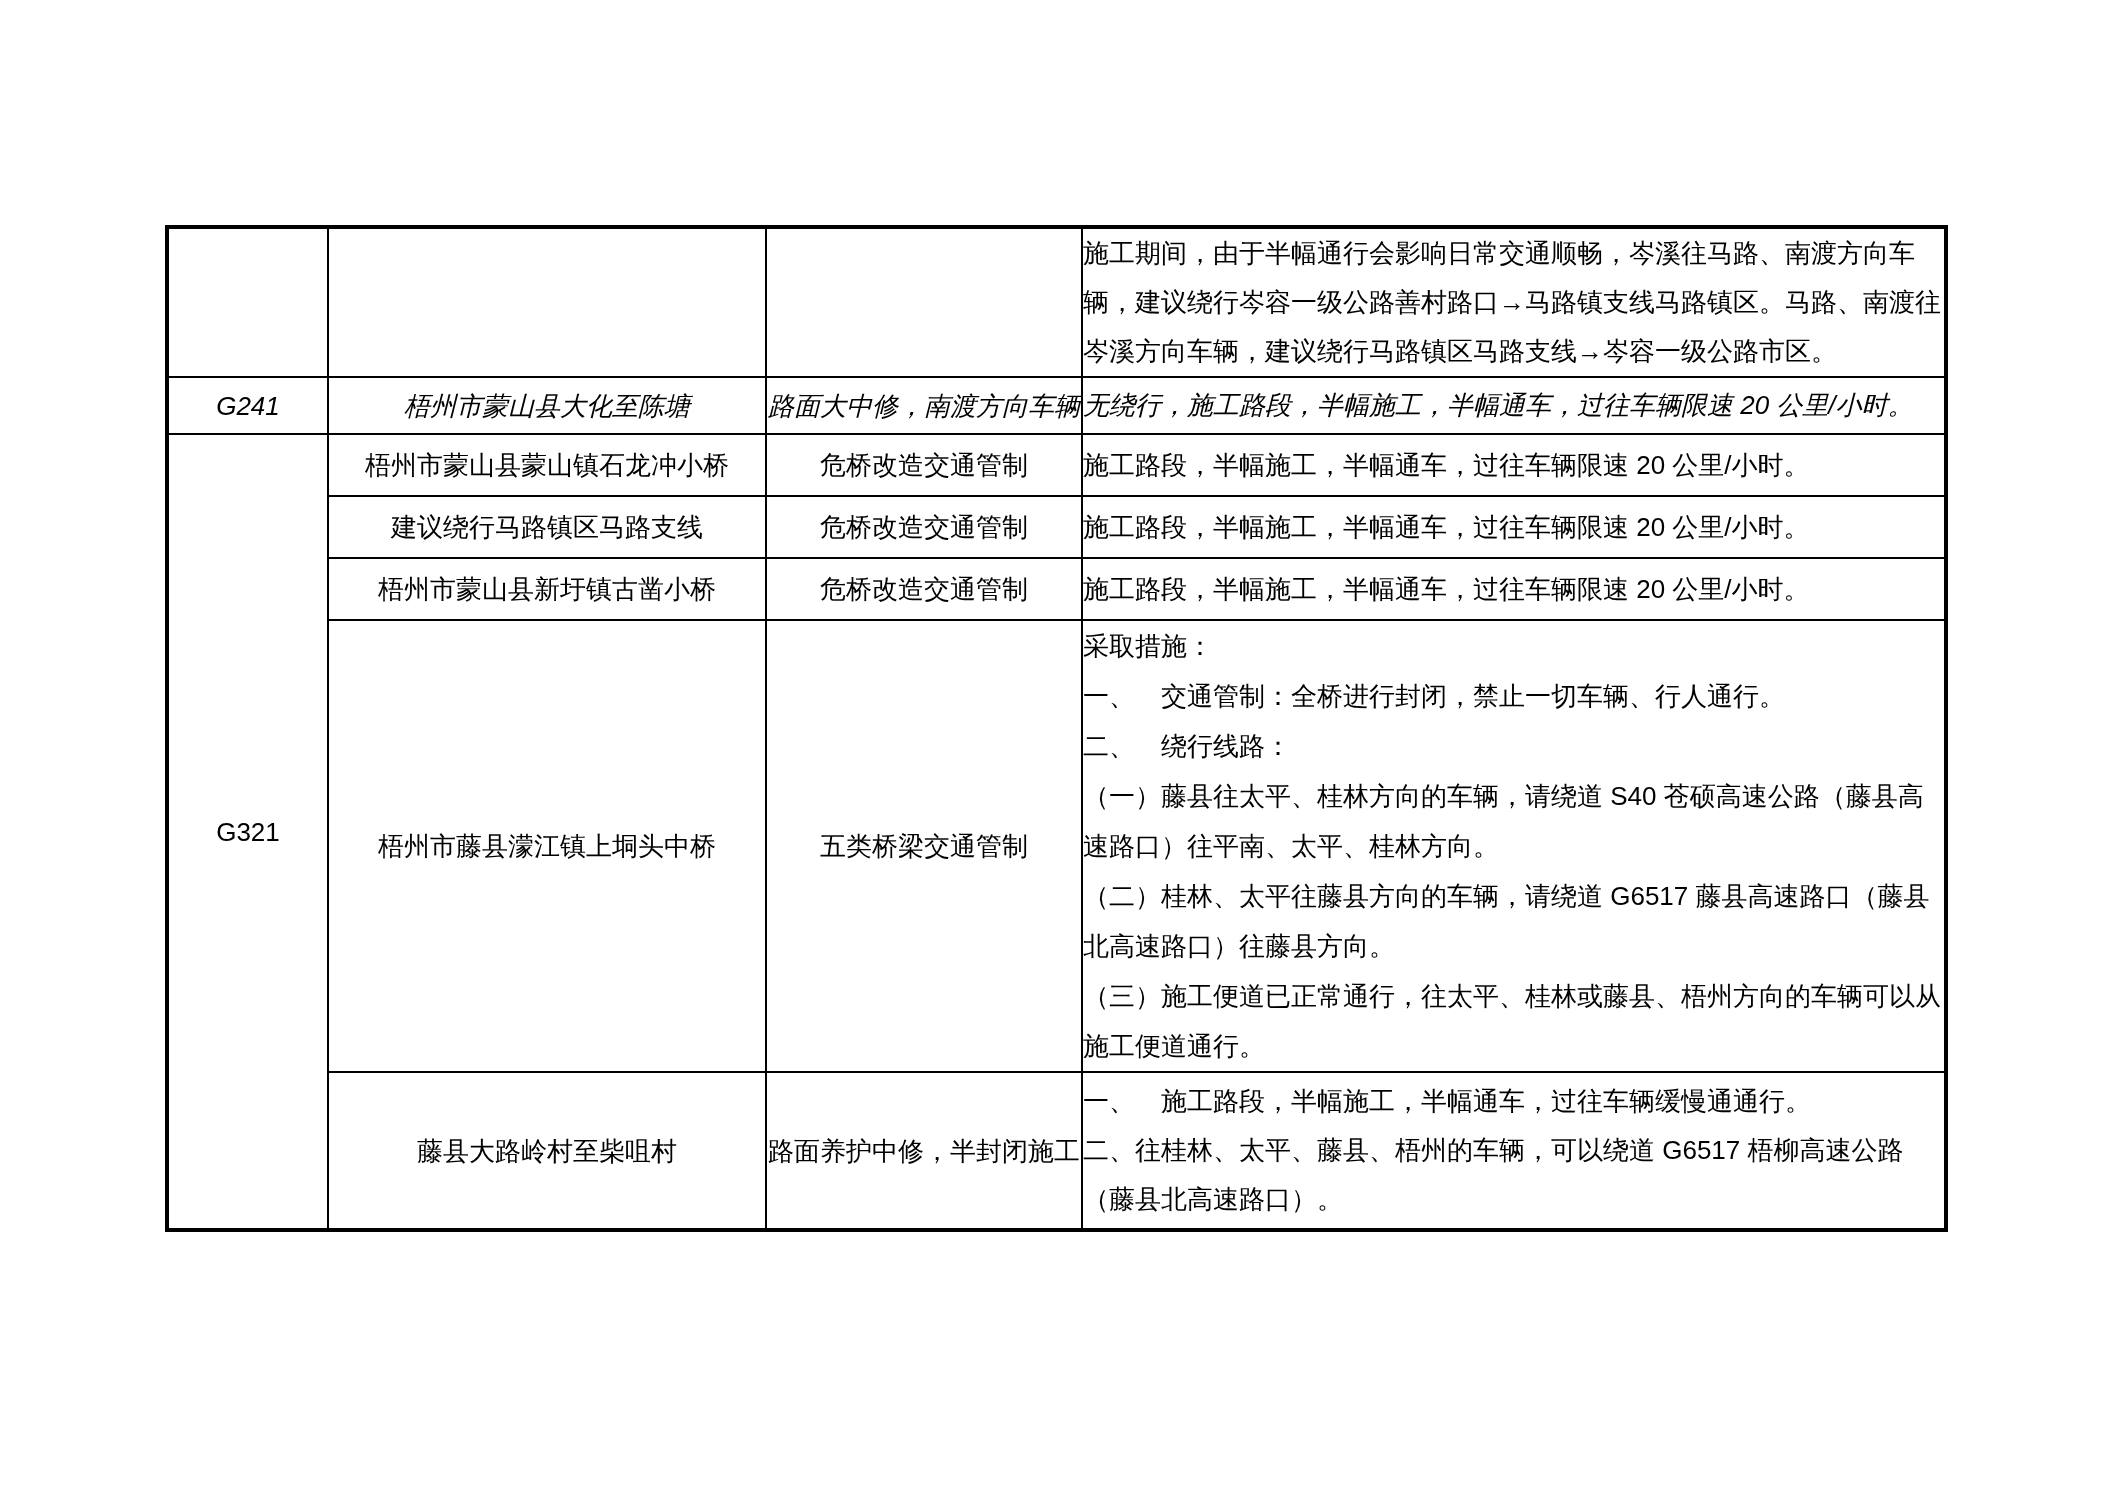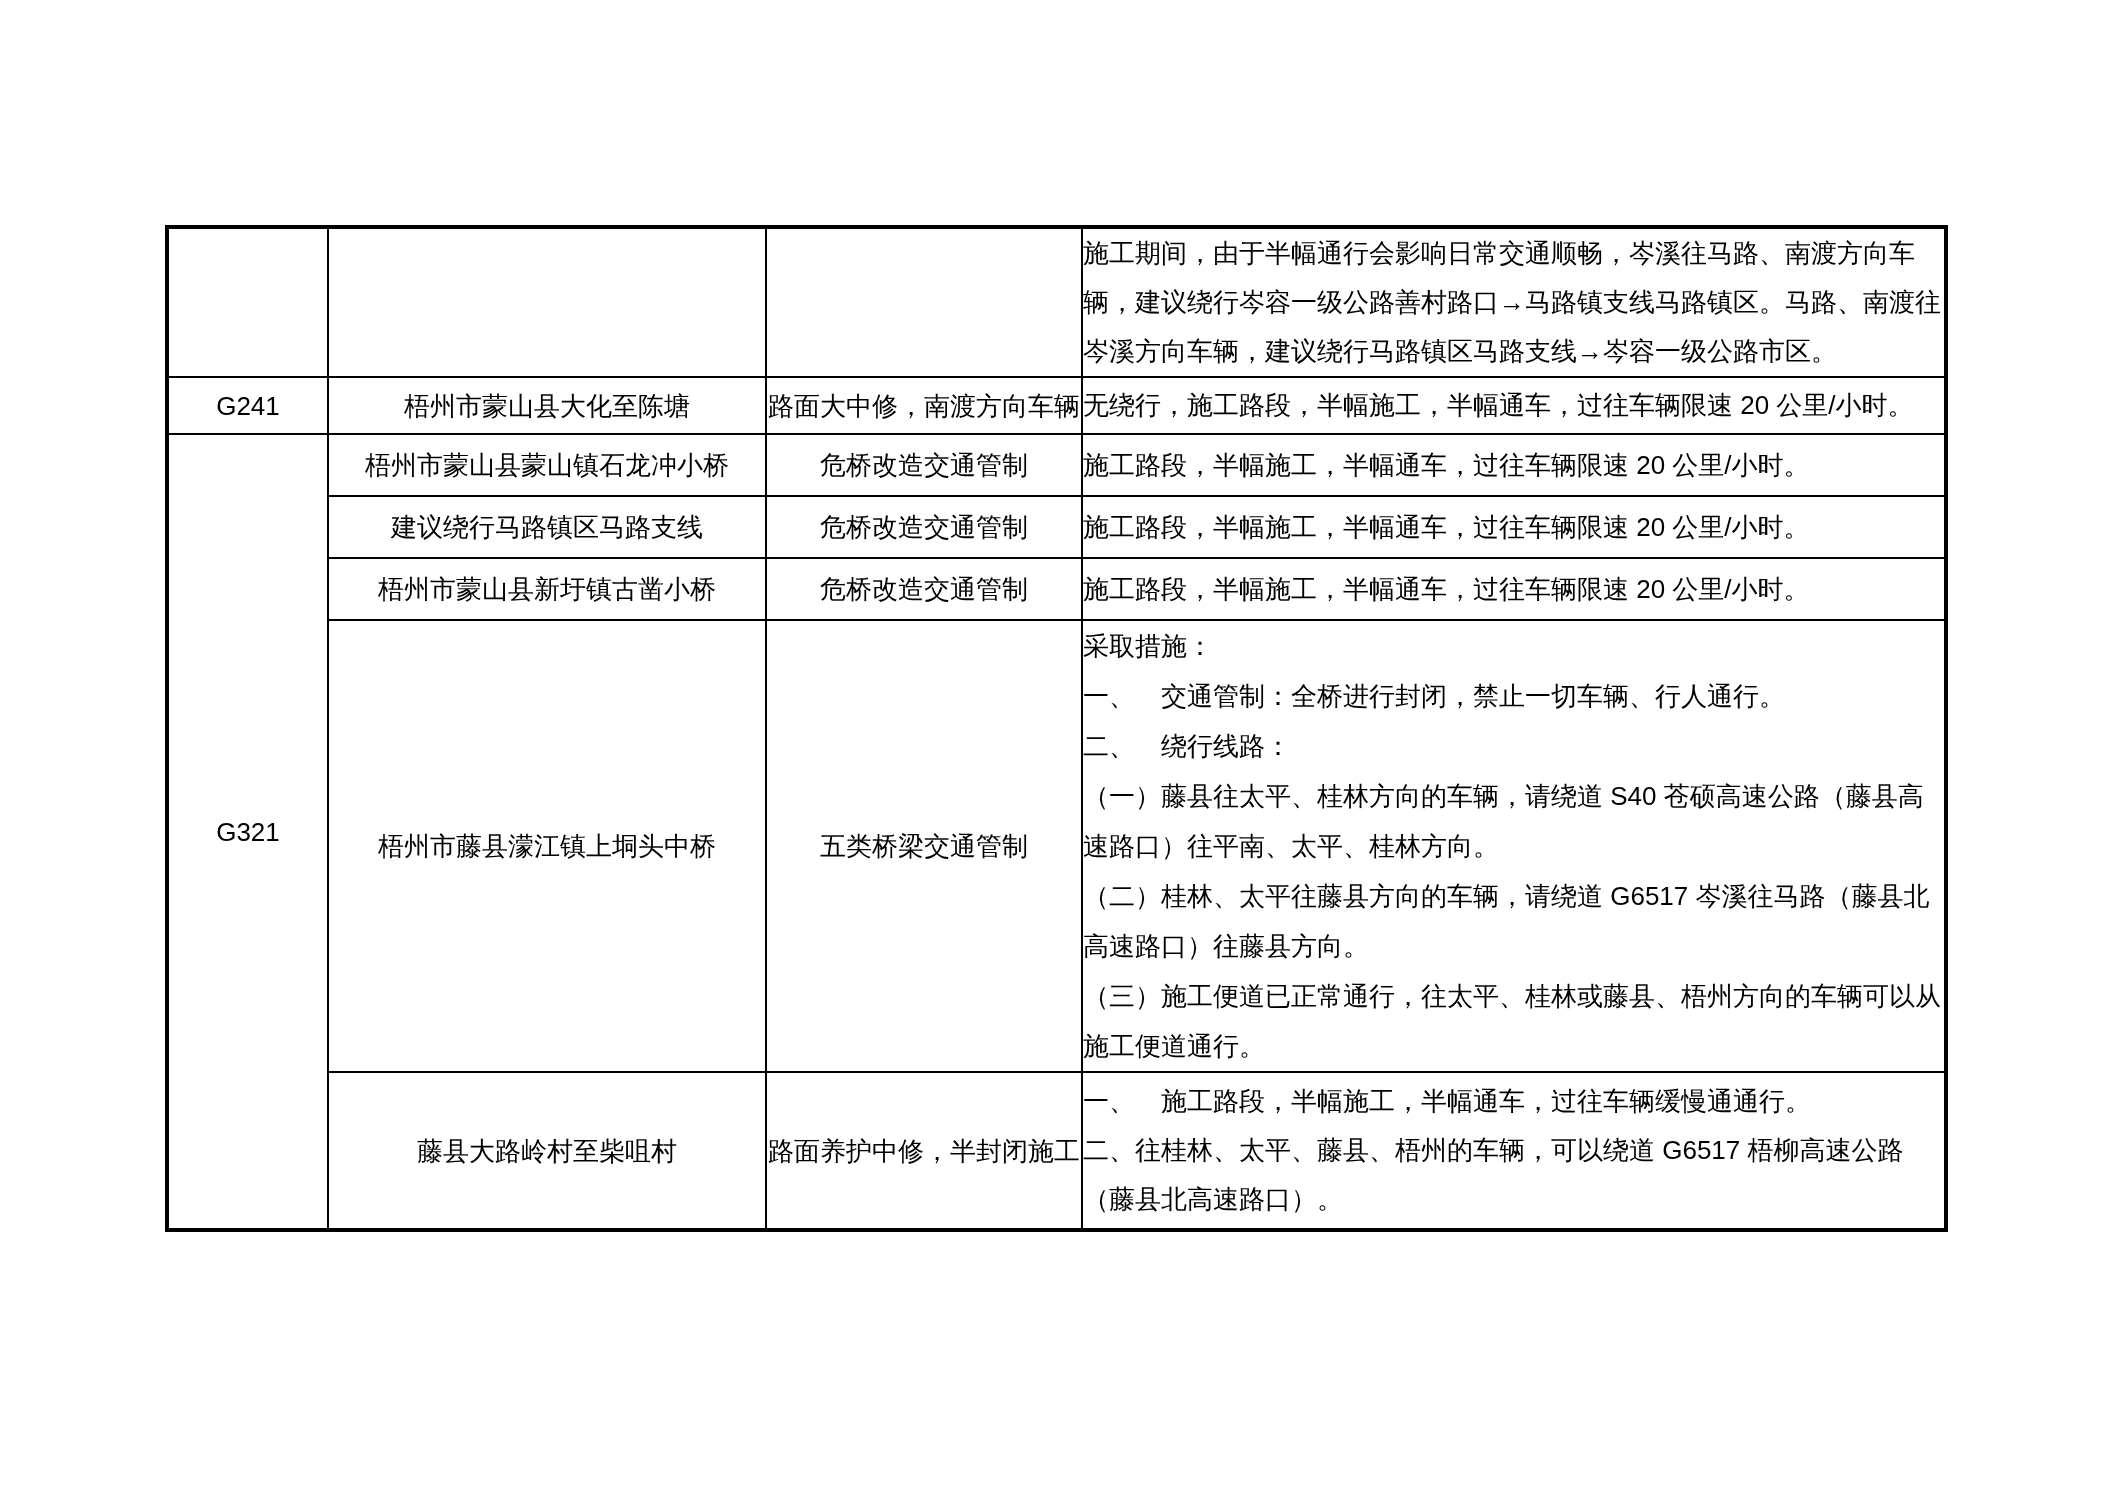--- a/index.html
+++ b/index.html
@@ -48,7 +48,7 @@
     margin: 0;
   }
   tr.r-cont   { height: 147px; }
-  tr.r-g241   { height: 57px;  }
+  tr.r-g241   { height: 57px; font-style: italic;  }
   tr.r-bridge { height: 62px;  }
   tr.r-big    { height: 450px; }
   tr.r-big td.detail .para { line-height: 50px; }

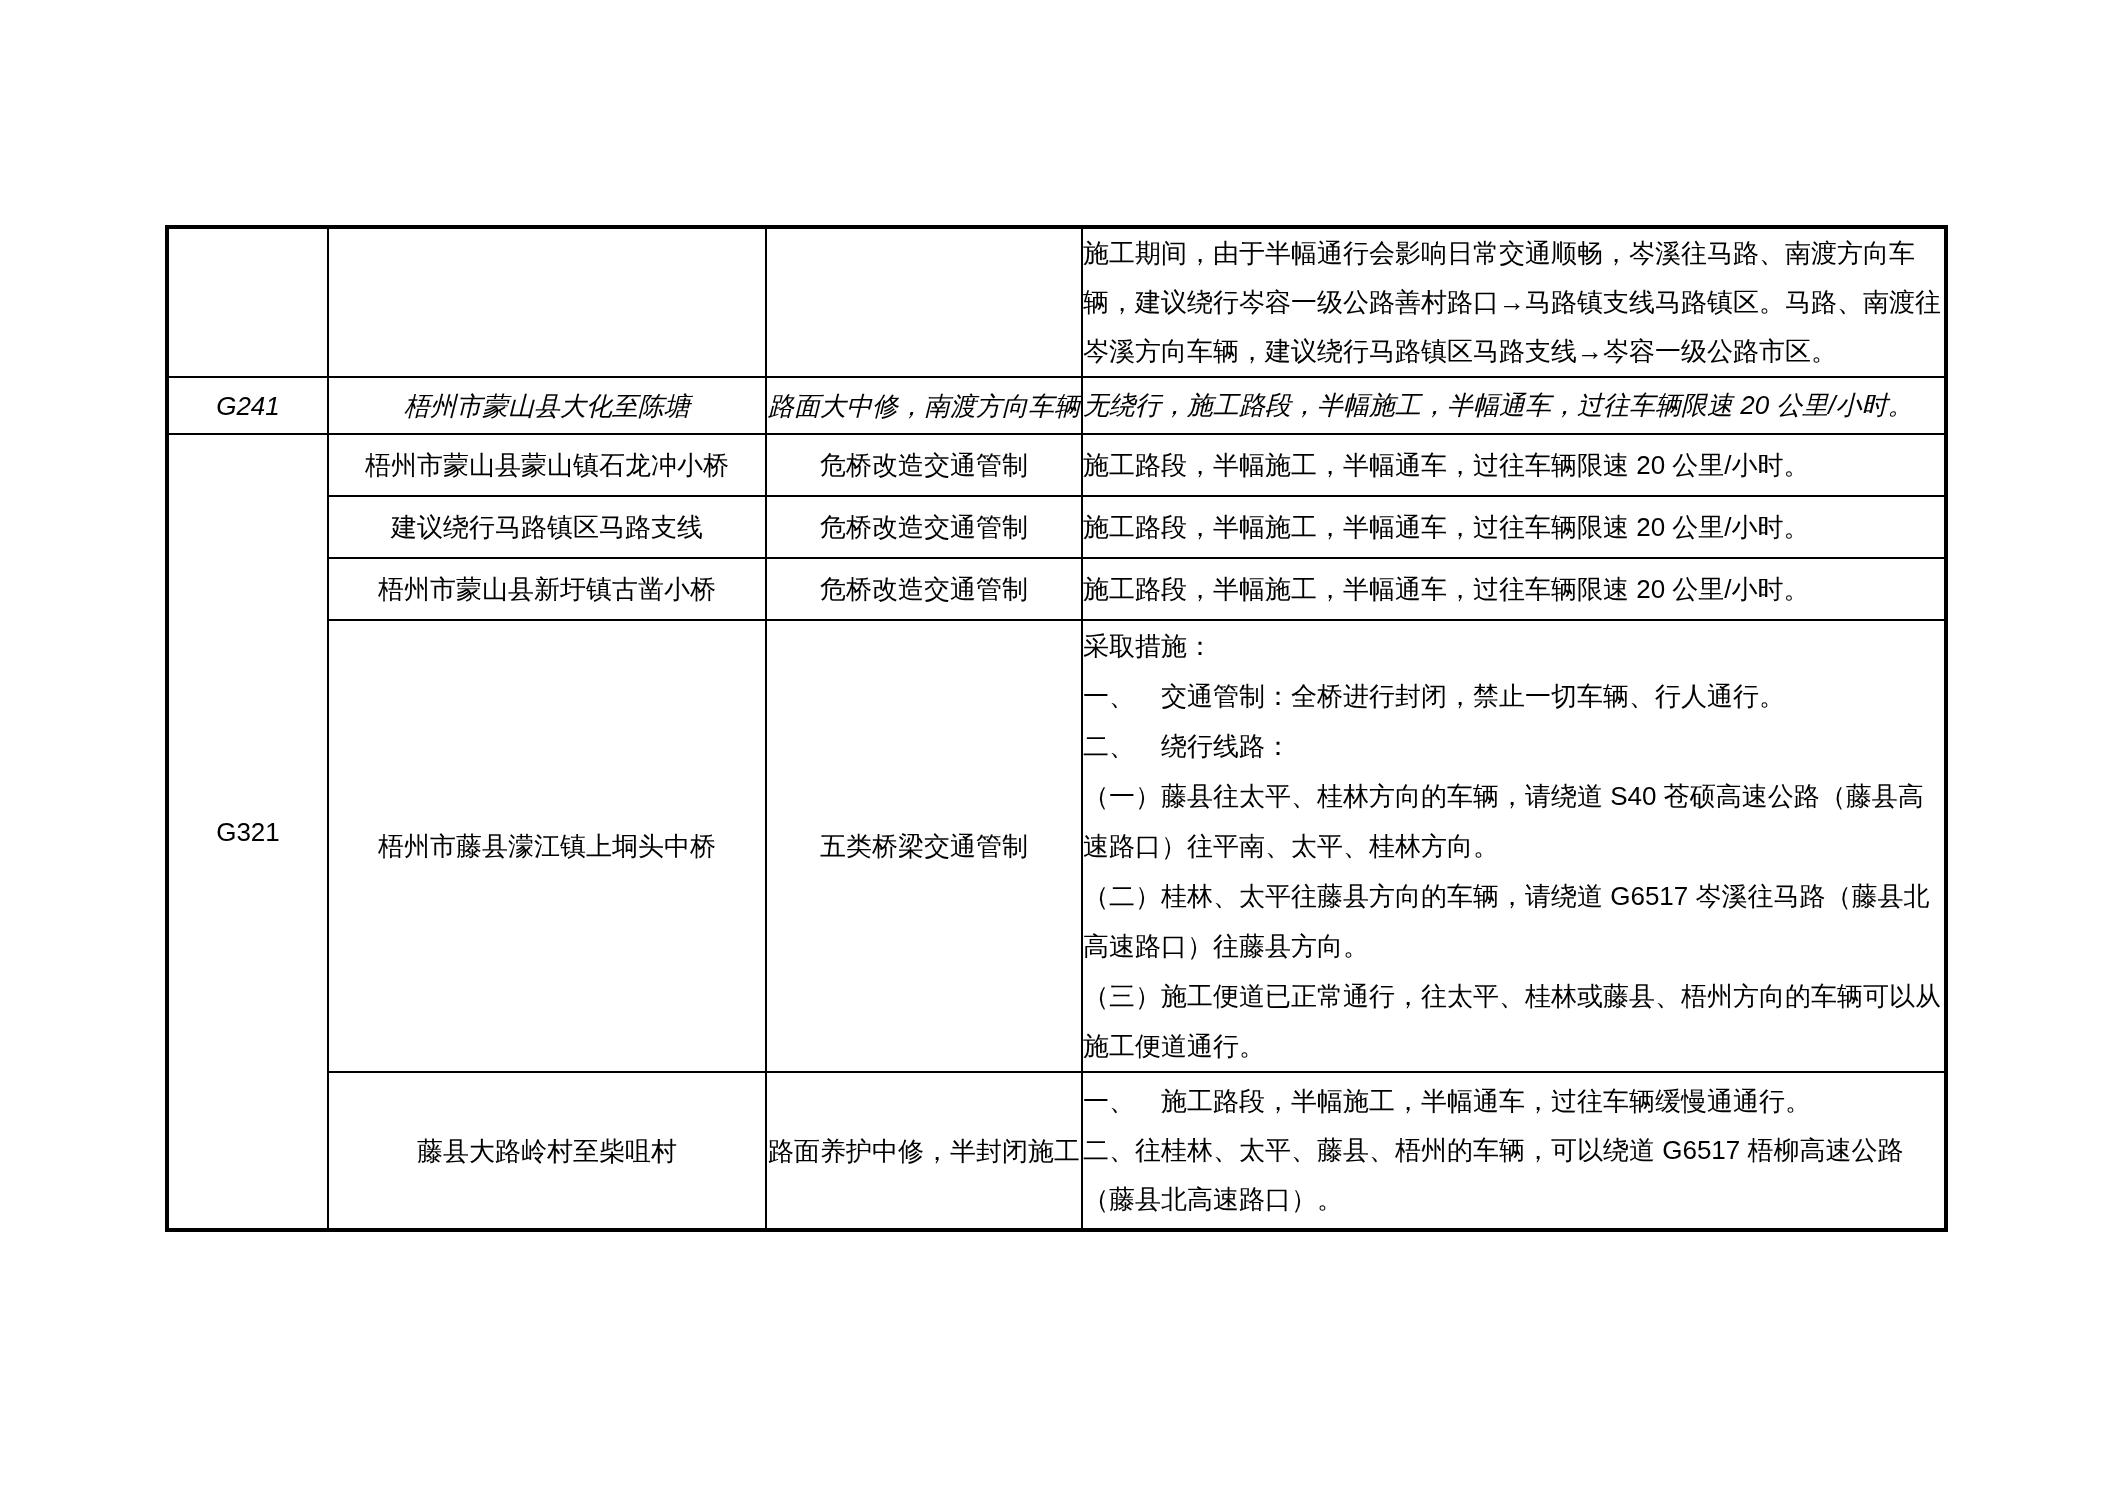--- a/index.html
+++ b/index.html
@@ -128,7 +128,7 @@
           <div class="para">一、　交通管制：全桥进行封闭，禁止一切车辆、行人通行。</div>
           <div class="para">二、　绕行线路：</div>
           <div class="para">（一）藤县往太平、桂林方向的车辆，请绕道 S40 苍硕高速公路（藤县高速路口）往平南、太平、桂林方向。</div>
-          <div class="para">（二）桂林、太平往藤县方向的车辆，请绕道 G6517 岑溪往马路（藤县北高速路口）往藤县方向。</div>
+          <div class="para">（二）桂林、太平往藤县方向的车辆，请绕道 G6517 藤县高速路口（藤县北高速路口）往藤县方向。</div>
           <div class="para">（三）施工便道已正常通行，往太平、桂林或藤县、梧州方向的车辆可以从施工便道通行。</div>
         </td>
       </tr>

